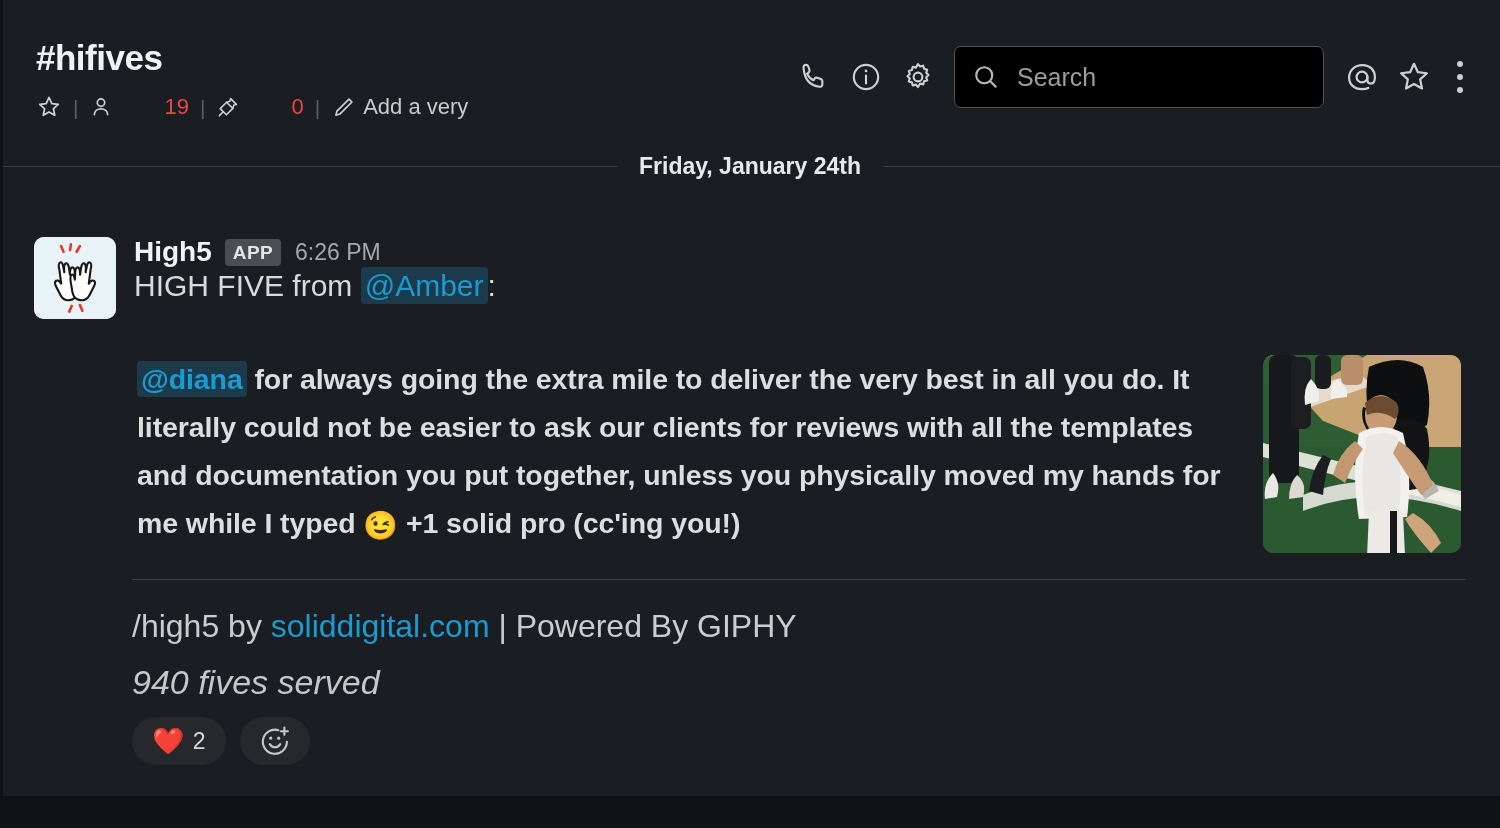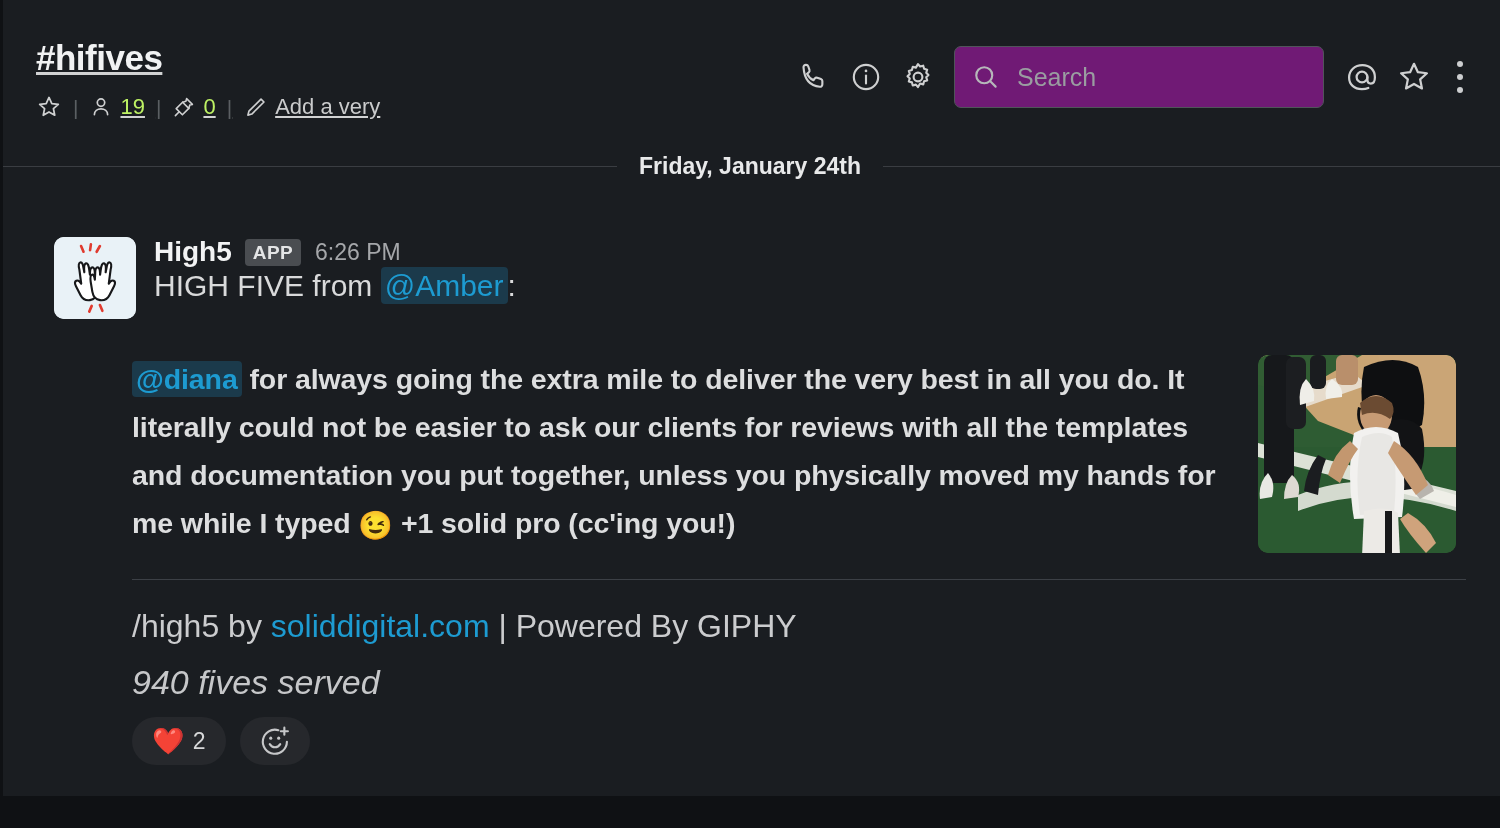--- a/index.html
+++ b/index.html
@@ -35,7 +35,6 @@
     position: absolute;
     left: 36px;
     top: 40px;
-    text-decoration: underline;
   }
   .channel-title {
     font-size: 35px;

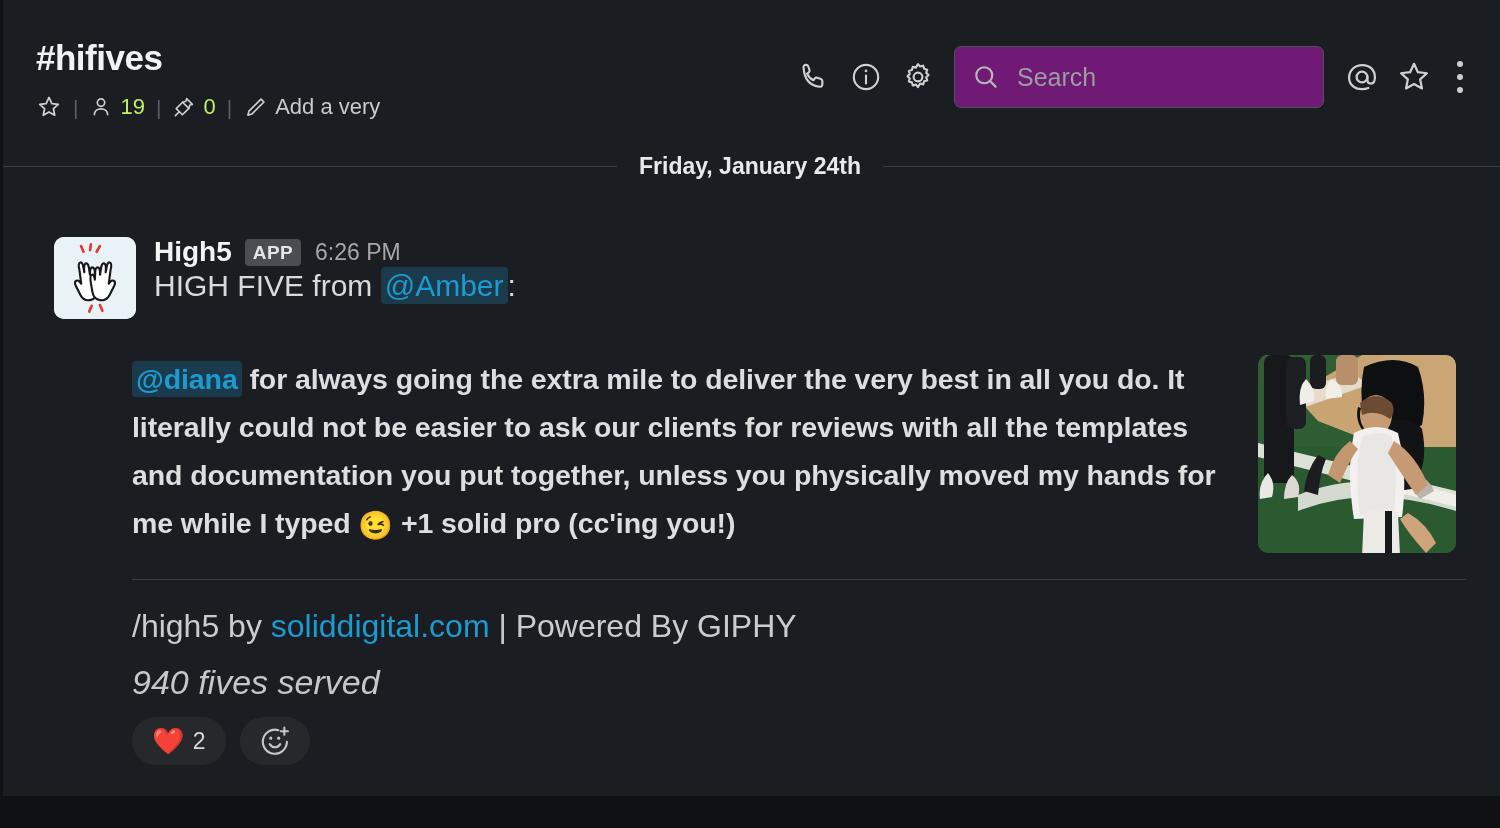--- a/index.html
+++ b/index.html
@@ -94,7 +94,7 @@
     box-sizing: border-box;
     border: 1px solid #50545a;
     border-radius: 7px;
-    background: #701a75;
+    background: #000000;
     display: flex;
     align-items: center;
     padding: 0 16px;

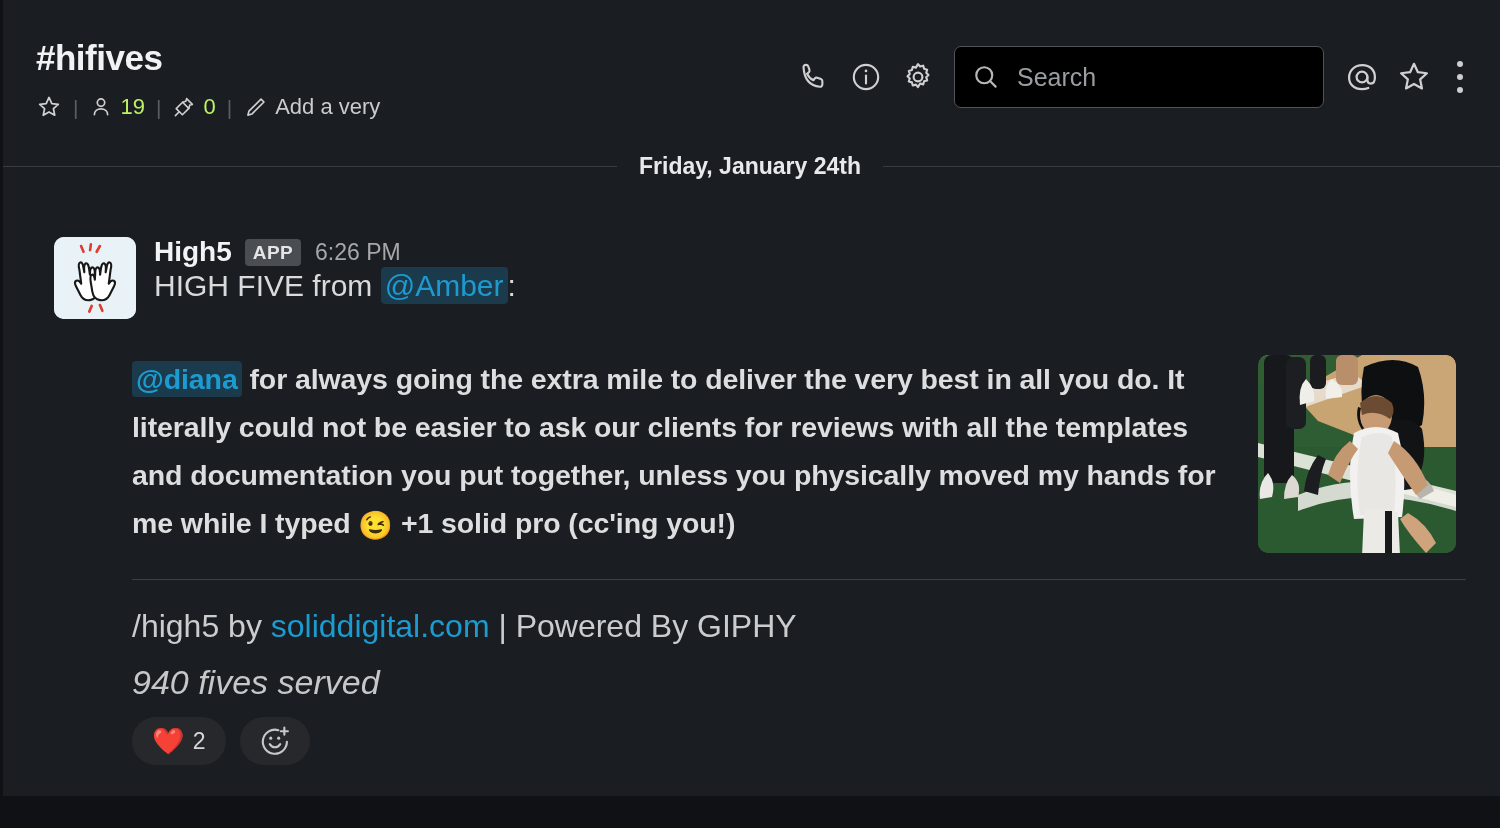--- a/index.html
+++ b/index.html
@@ -64,7 +64,8 @@
   }
   .meta-count {
     font-size: 22px;
-    color: #bef264;
+    color: #ef4444;
+    margin-left: 44px;
   }
   .topic-text {
     color: #cacbcc;

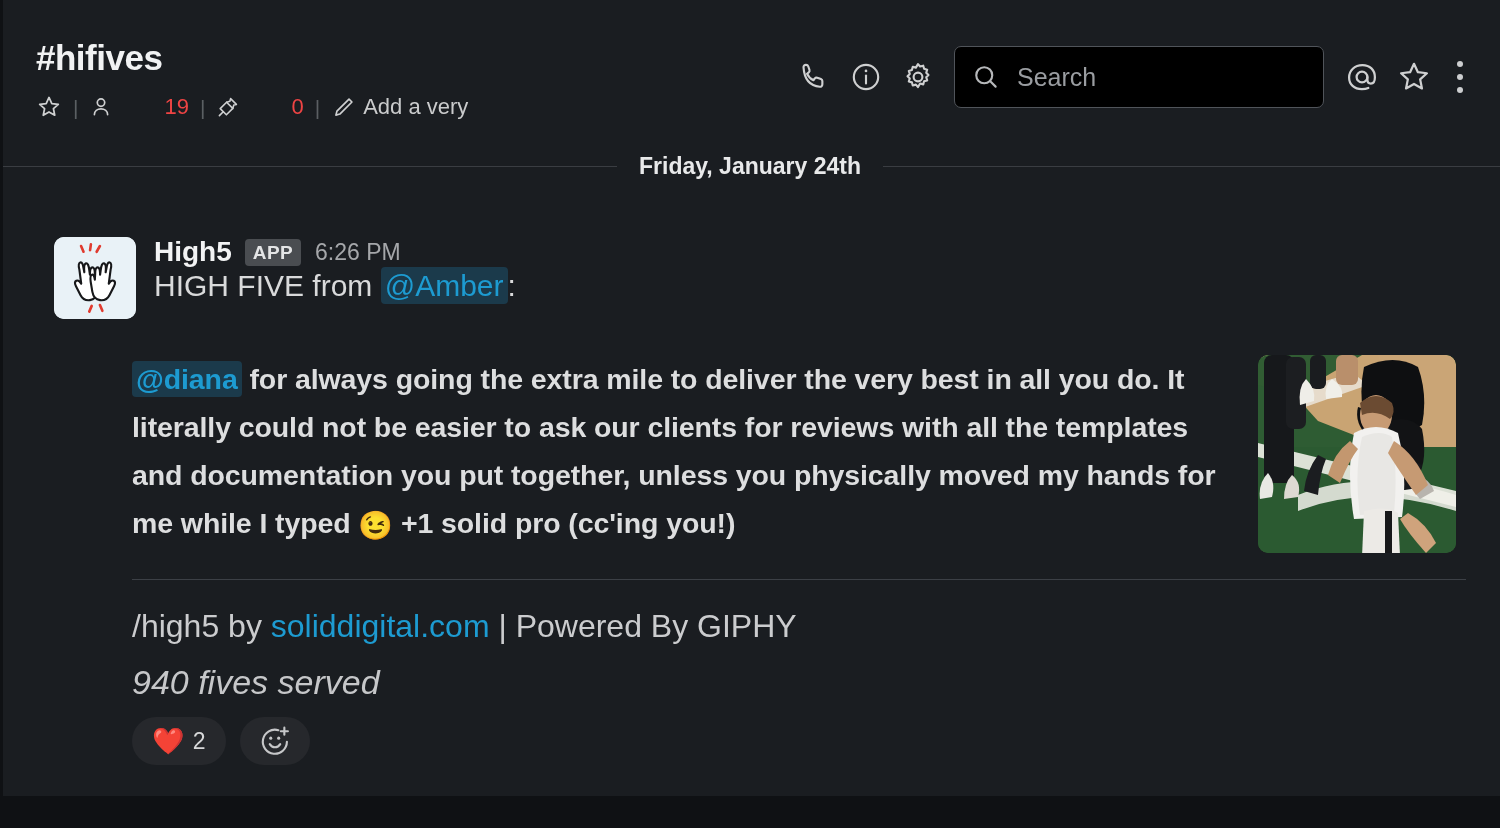--- a/index.html
+++ b/index.html
@@ -153,7 +153,7 @@
     top: 237px;
     left: 0;
     right: 0;
-    padding-left: 54px;
+    padding-left: 34px;
   }
   .msg-row {
     display: flex;

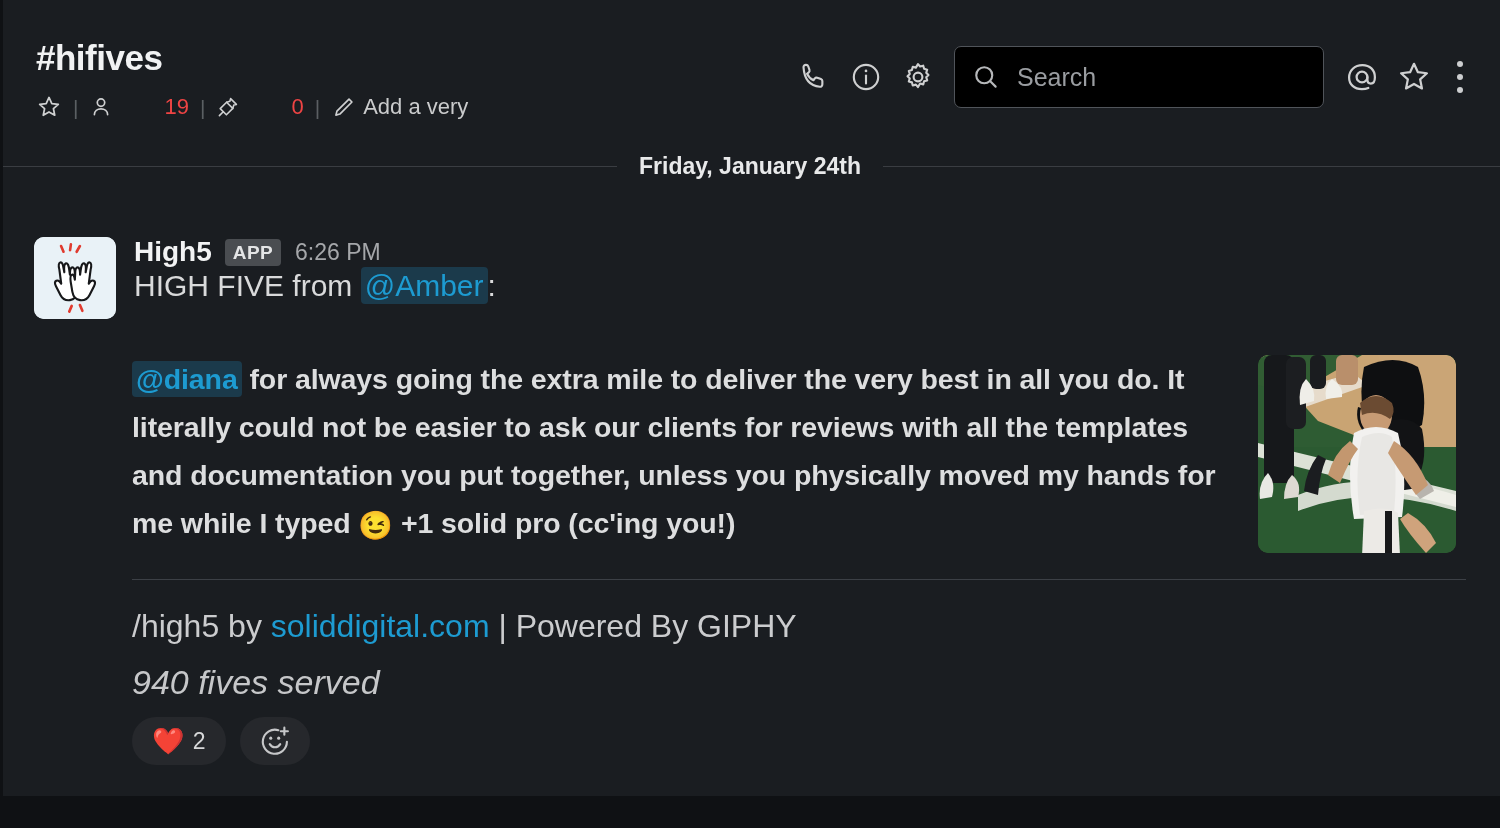--- a/index.html
+++ b/index.html
@@ -224,7 +224,7 @@
   .att-row {
     display: flex;
     align-items: flex-start;
-    justify-content: flex-start;
+    justify-content: center;
   }
   .att-text {
     font-size: 28.5px;

